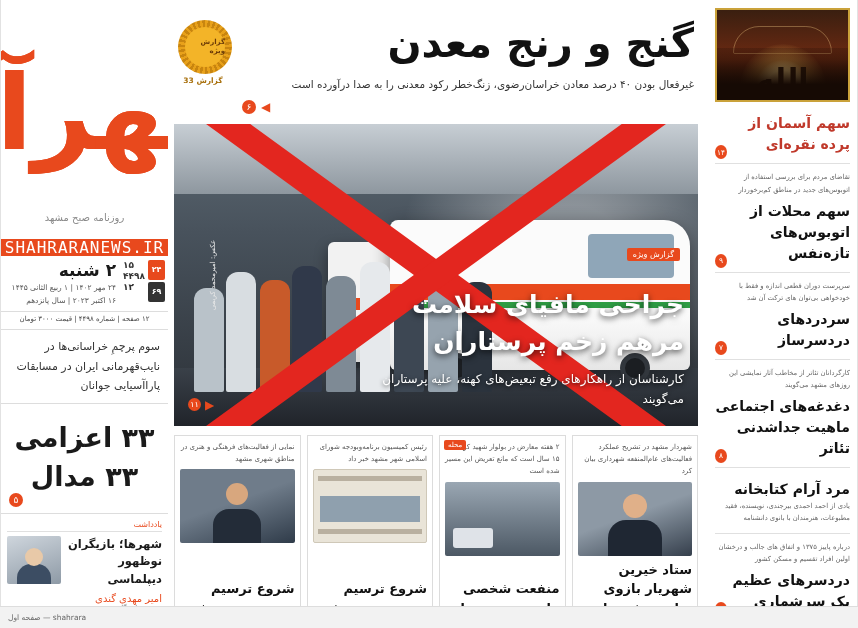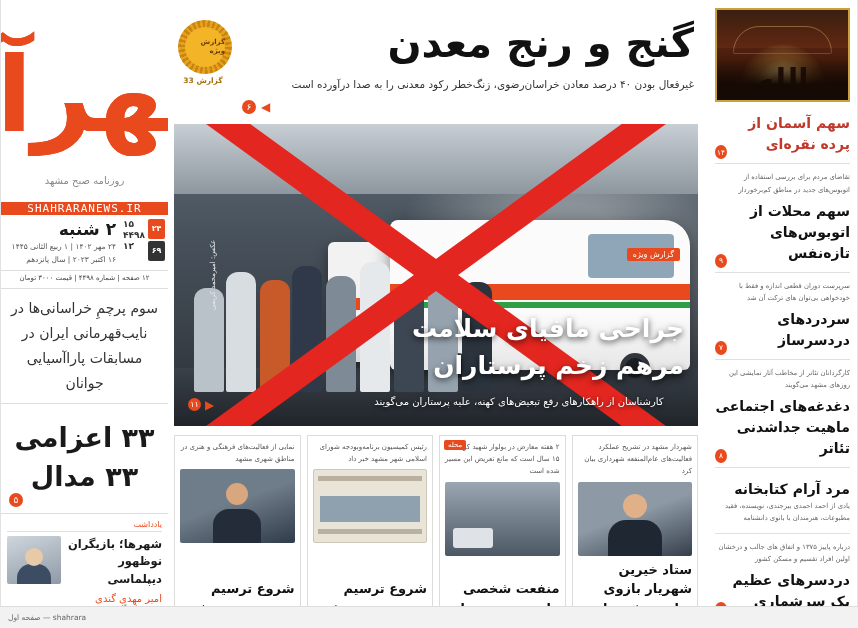--- a/index.html
+++ b/index.html
@@ -63,7 +63,7 @@
     display: flex;
     align-items: center;
     justify-content: center;
-    font-size: 11px;
+    font-size: 16px;
     letter-spacing: 1px;
     font-family: "DejaVu Sans Mono", monospace;
   }

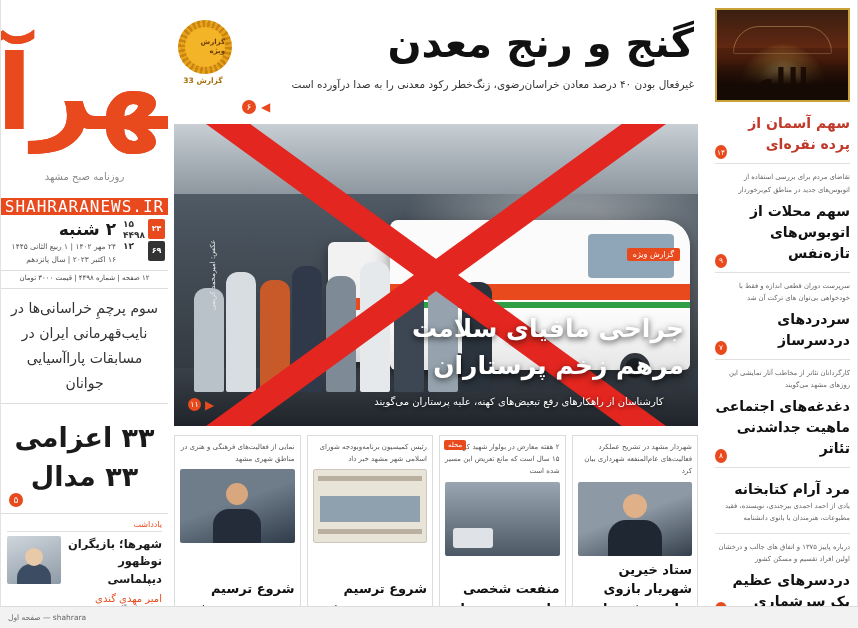--- a/index.html
+++ b/index.html
@@ -105,8 +105,8 @@
     line-height: 1.5;
   }
   .lede {
-    font-size: 14px; color: #333; line-height: 1.8;
-    text-align: center; padding: 7px 8px;
+    font-size: 11px; color: #333; line-height: 1.8;
+    padding: 7px 8px;
     border-bottom: 1px solid #ddd;
   }
   .headline-33 {

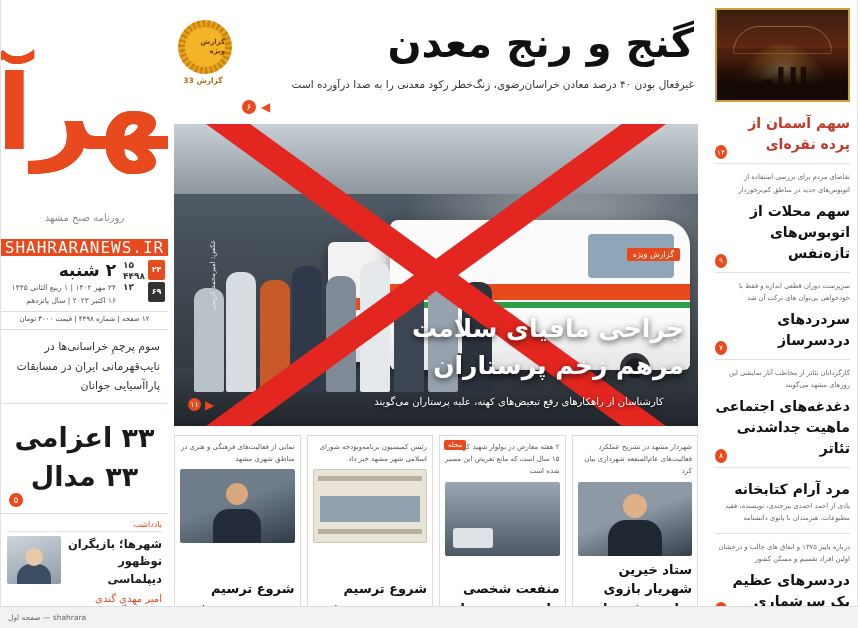--- a/index.html
+++ b/index.html
@@ -275,9 +275,8 @@
     text-shadow: 0 2px 6px rgba(0,0,0,.7);
   }
   .photo-caption .d {
-    font-size: 10px; color:#fff; margin-top:8px; line-height:1.7;
+    font-size: 12px; color:#fff; margin-top:8px; line-height:1.7;
     text-shadow: 0 1px 4px rgba(0,0,0,.8);
-    text-align: center;
   }
   .photo-badge {
     position:absolute; left:14px; bottom:14px;

